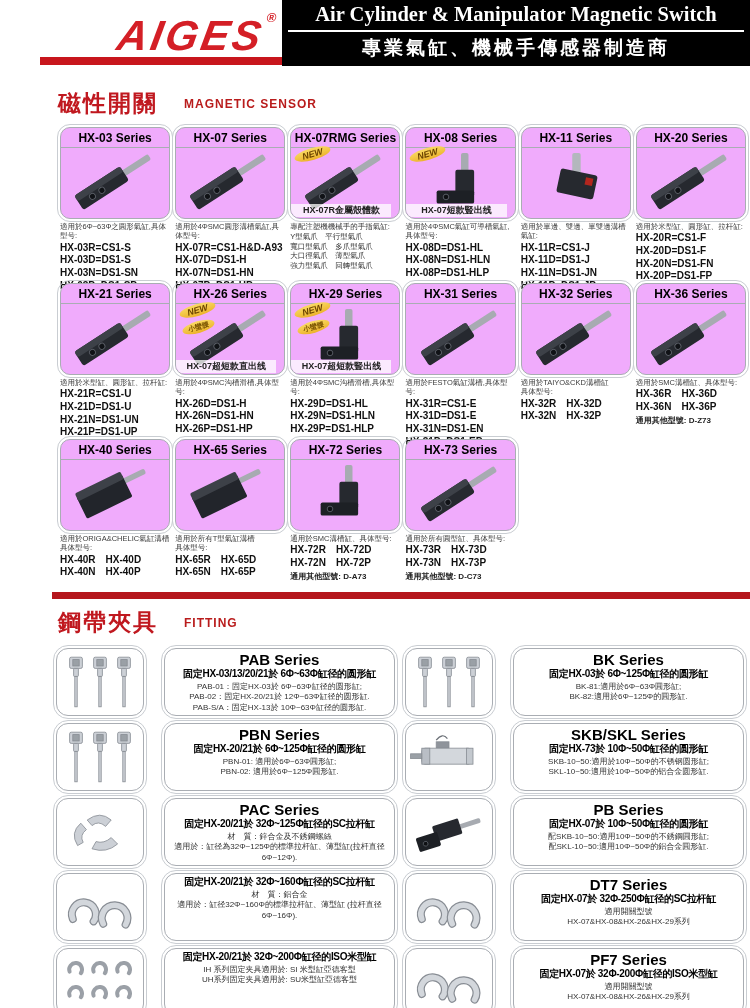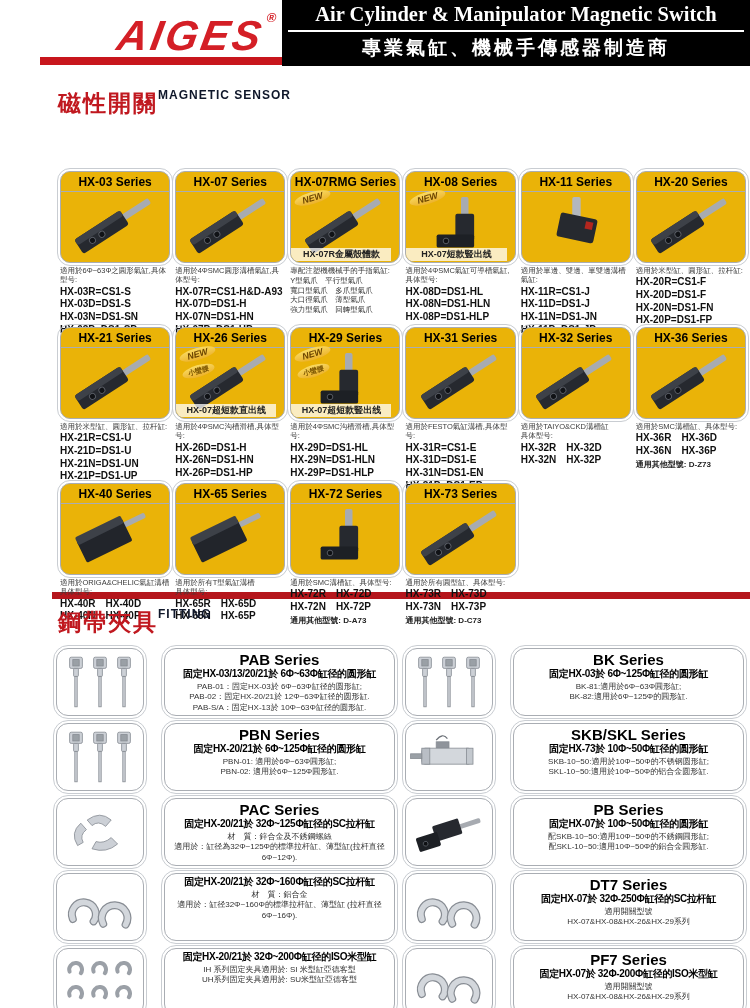--- a/index.html
+++ b/index.html
@@ -19,7 +19,7 @@
   .banner-cn { font-size:19px; font-weight:bold; letter-spacing:3px; padding-top:3px; white-space:nowrap; }
 
   
-  .sec-head { display:flex; align-items:flex-start; gap:0; padding:8px 0 4px 58px; }
+  .sec-head { display:flex; align-items:center; gap:26px; padding:8px 0 4px 58px; }
   .sec-cn { color:#c0181f; font-weight:bold; font-size:23px; font-family:"Liberation Serif",serif; letter-spacing:2px; }
   .sec-en { color:#0f172a; font-weight:bold; font-size:12px; letter-spacing:1px; }
   .sec-bar { height:7px; background:#b5161c; margin:4px 0 0 52px; }

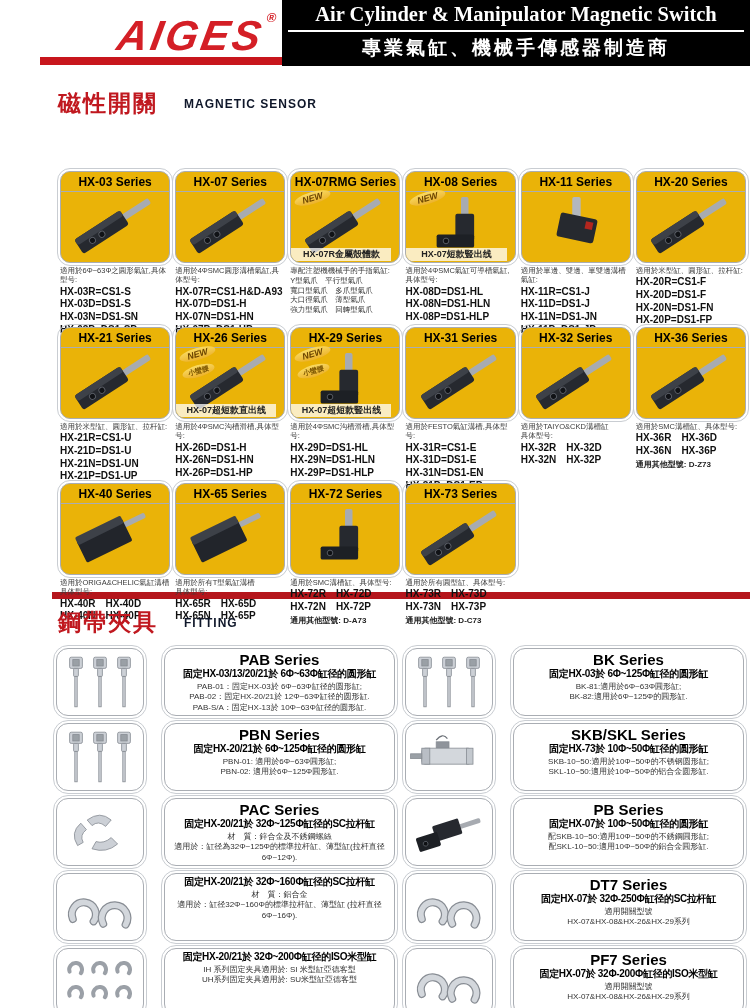--- a/index.html
+++ b/index.html
@@ -21,7 +21,7 @@
   
   .sec-head { display:flex; align-items:center; gap:26px; padding:8px 0 4px 58px; }
   .sec-cn { color:#c0181f; font-weight:bold; font-size:23px; font-family:"Liberation Serif",serif; letter-spacing:2px; }
-  .sec-en { color:#0f172a; font-weight:bold; font-size:12px; letter-spacing:1px; }
+  .sec-en { color:#b91c1c; font-weight:bold; font-size:12px; letter-spacing:1px; }
   .sec-bar { height:7px; background:#b5161c; margin:4px 0 0 52px; }
 
   

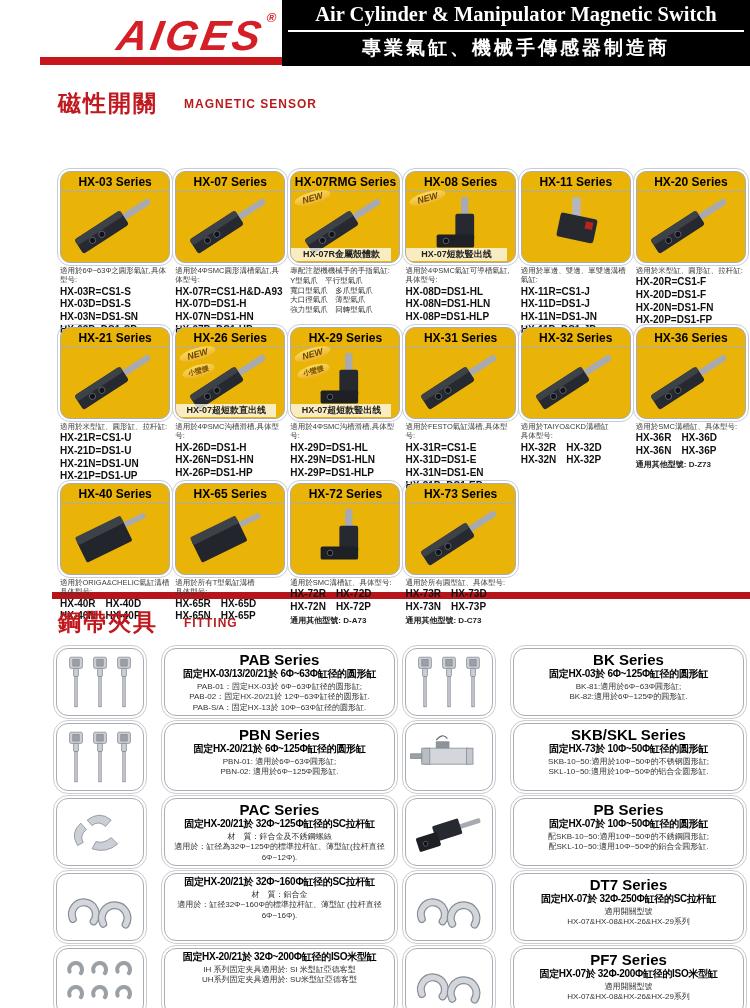--- a/index.html
+++ b/index.html
@@ -28,8 +28,8 @@
   .sgrid { display:grid; grid-template-columns:repeat(6,1fr); column-gap:5px; row-gap:7px;
            padding:4px 4px 0 60px; }
   .scell { height:149px; }
-  .scard { position:relative; height:92px; background:#eab308; border:1px solid #a9adb3;
-           border-radius:10px; outline:1px solid #c9cdd2; outline-offset:2px; overflow:hidden;margin-top:44px; }
+  .scard { position:relative; height:92px; background:#f0abfc; border:1px solid #a9adb3;
+           border-radius:10px; outline:1px solid #c9cdd2; outline-offset:2px; overflow:hidden; }
   .stitle { font-size:12px; font-weight:bold; text-align:center; padding:3px 2px 2px;
             border-bottom:1px solid #a9adb3; white-space:nowrap; }
   .simg { height:66px; display:flex; align-items:center; justify-content:center; }

